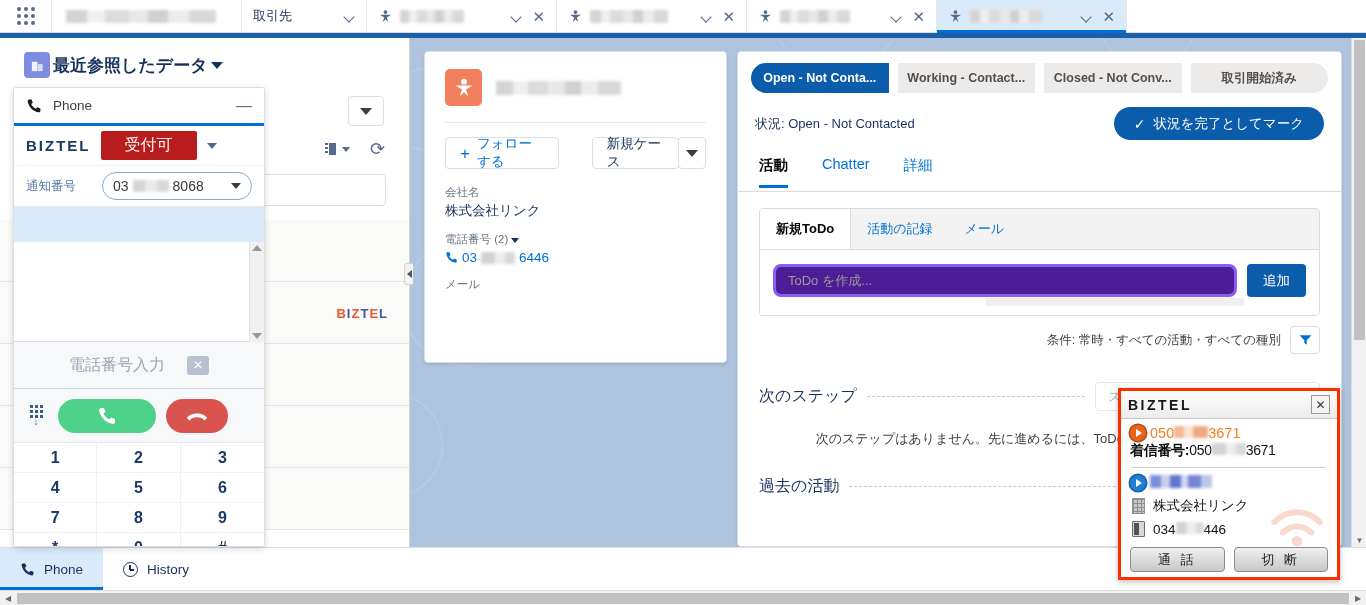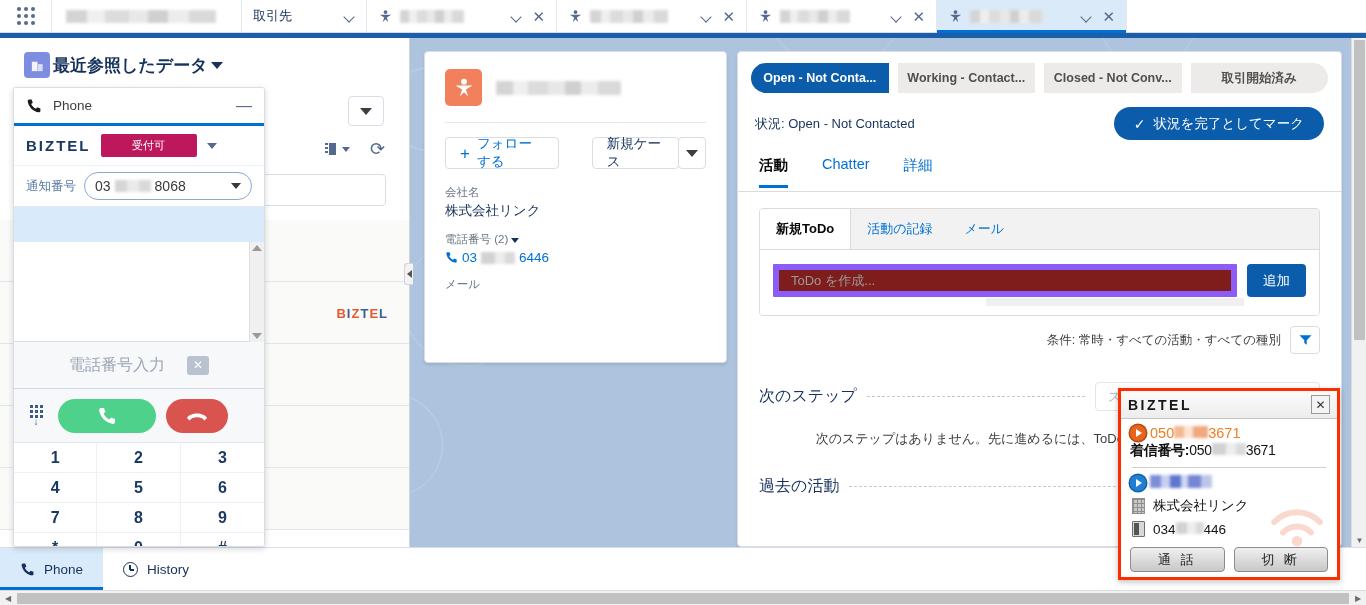--- a/index.html
+++ b/index.html
@@ -137,7 +137,7 @@
   .cti-row1 { height:40px; display:flex; align-items:center; padding:0 12px; gap:10px; border-bottom:1px solid #eef1f6;}
   .biztel-logo { font-weight:800; font-size:15px; color:#1b3a63; letter-spacing:2px; }
   .status-pill {
-    background:#be185d; color:#fff; font-size:11px; padding:4px 0; border-radius:2px;
+    background:#b91c1c; color:#fff; font-size:16px; padding:4px 0; border-radius:2px;
     width:96px; text-align:center;
   }
   .pill-caret {

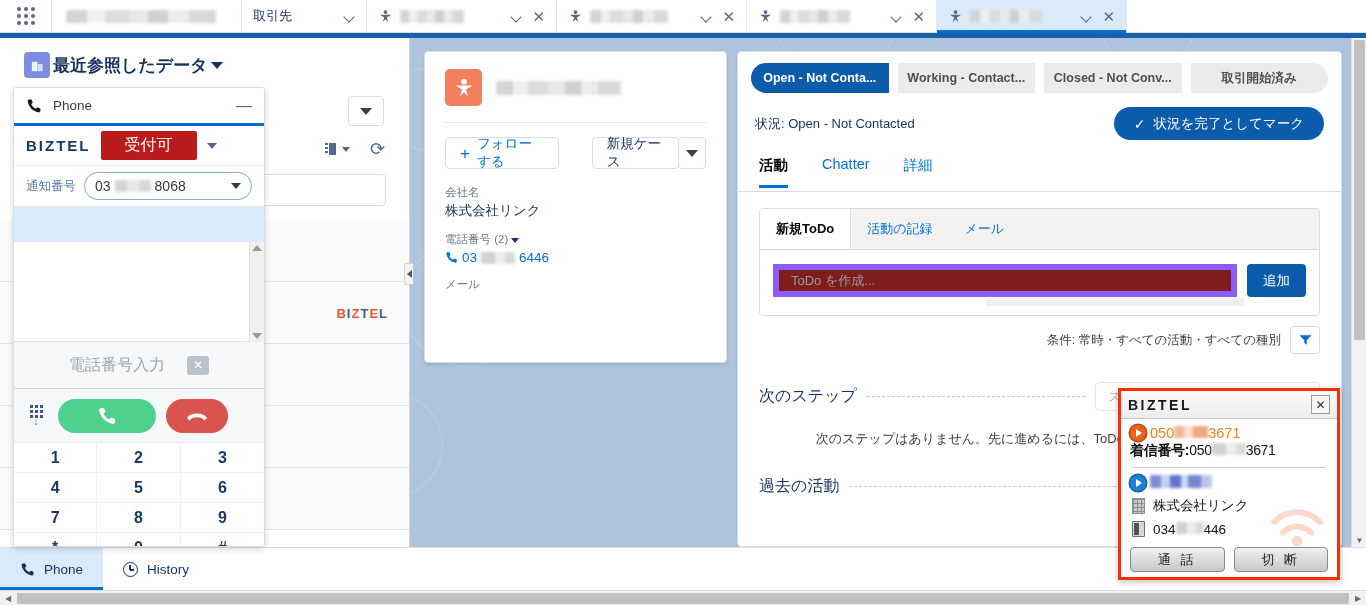--- a/index.html
+++ b/index.html
@@ -144,7 +144,7 @@
     width:0;height:0;border-left:5px solid transparent;border-right:5px solid transparent;
     border-top:6px solid #54698d;
   }
-  .cti-row2 { height:40px; display:flex; align-items:center; padding:0 12px; gap:8px; }
+  .cti-row2 { height:40px; display:flex; align-items:center; padding:0 12px; gap:26px; }
   .cti-lbl { font-size:12.5px; color:#5679a8; }
   .num-select {
     flex:1; height:28px; border:1px solid #8aa9cb; border-radius:14px; background:#fff;

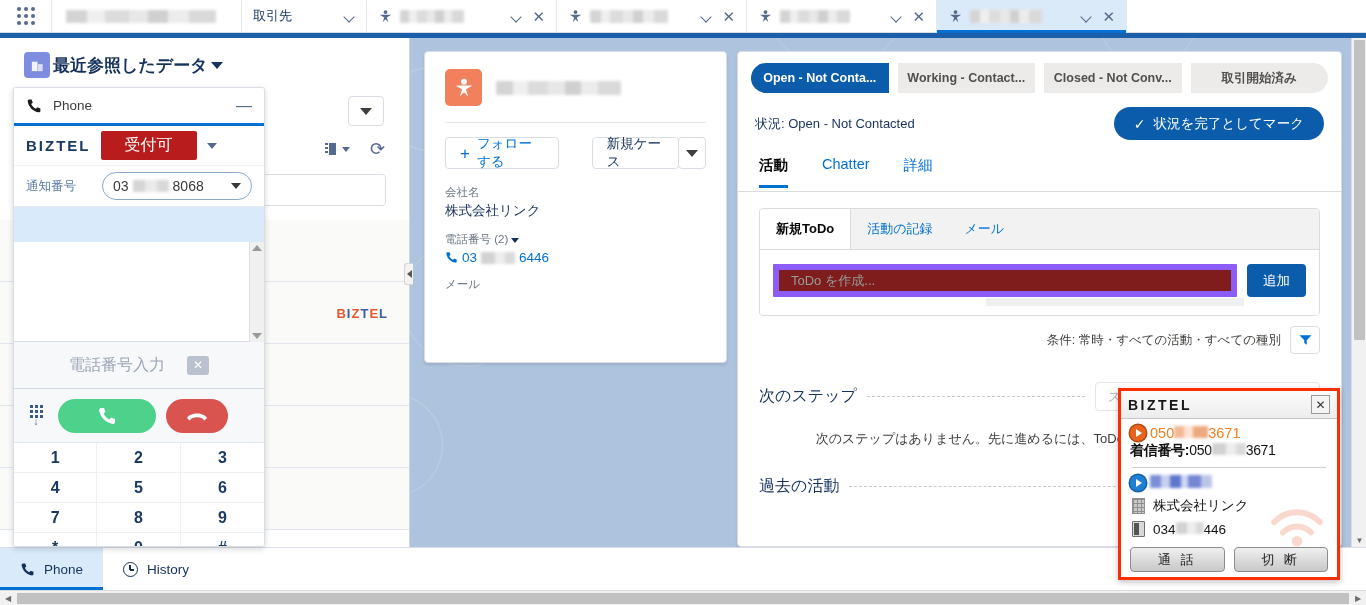--- a/index.html
+++ b/index.html
@@ -300,7 +300,7 @@
   .act-tab.on { background:#fff; color:#080707; font-weight:700; border-right:1px solid #dddbda; }
   .act-body { background:#fff; padding:14px 13px 18px; display:flex; gap:10px; align-items:center; position:relative; }
   .todo-input {
-    flex:1; height:33px; border:6px solid #8b5cf6; border-radius:1px; background:#7f1d1d;
+    flex:1; height:33px; border:3px solid #8b5cf6; border-radius:8px; background:#4c1d95;
     display:flex; align-items:center; padding:0 12px; font-size:13px; color:#9a9a9a;
   }
   .btn-add {

